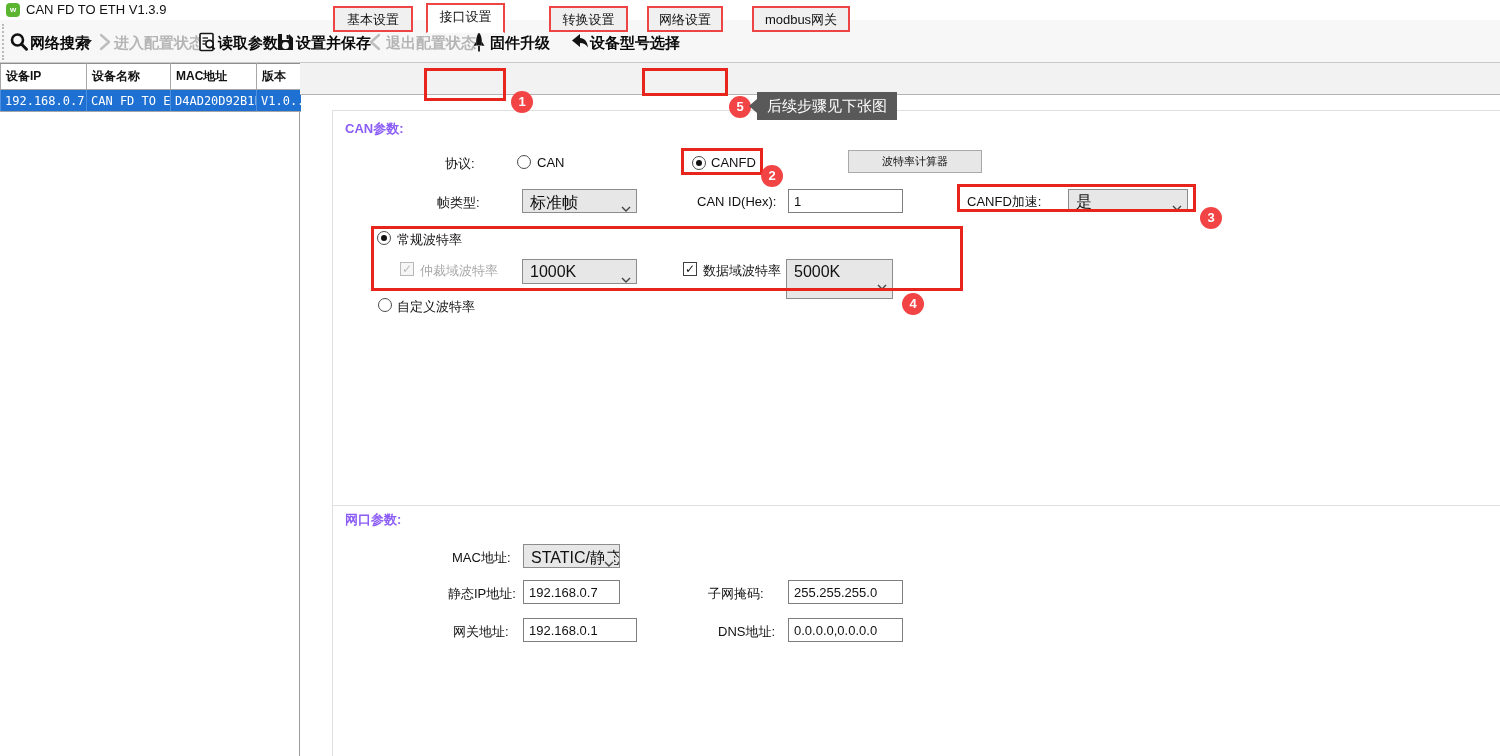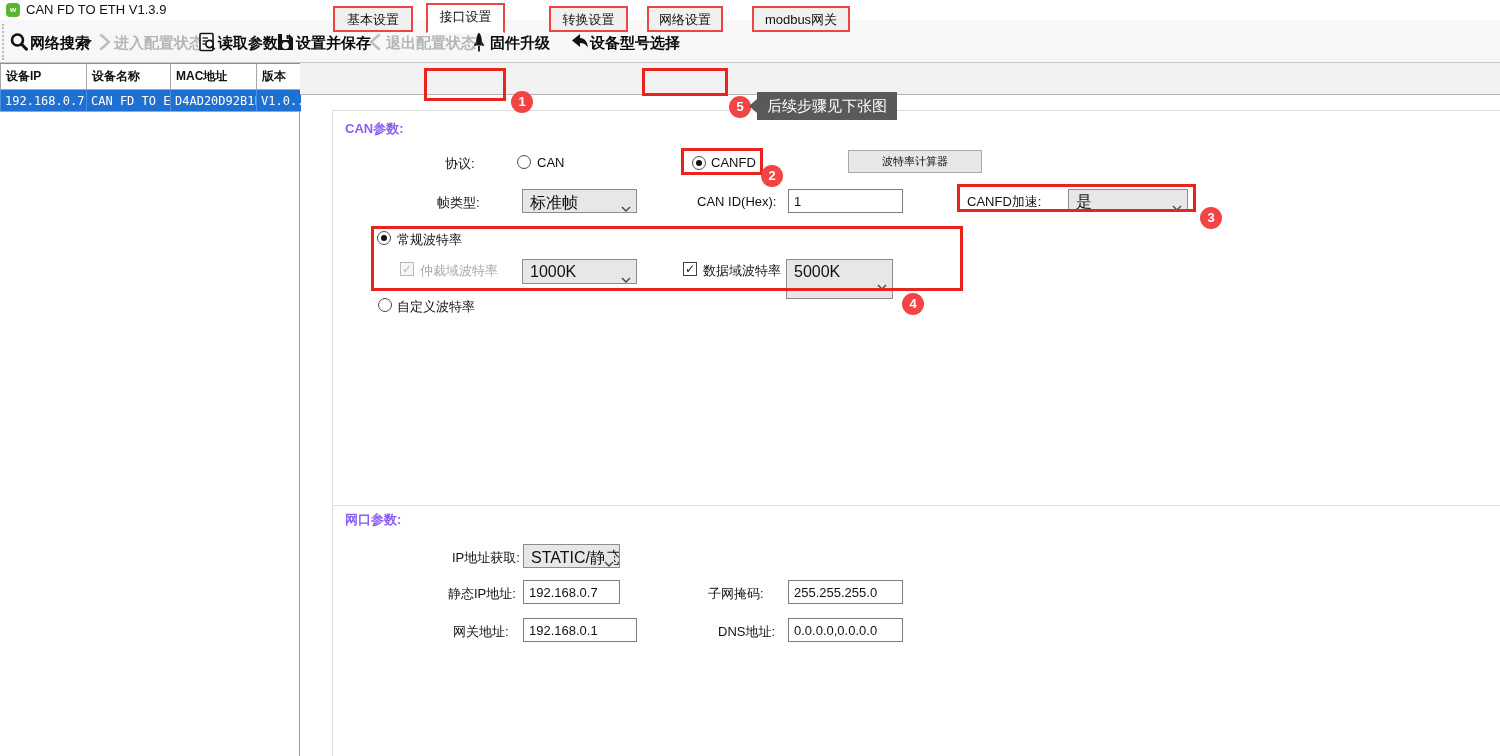--- a/index.html
+++ b/index.html
@@ -249,7 +249,7 @@
 
   <div class="abs secttitle" style="left:345px;top:511px;">网口参数:</div>
 
-  <div class="abs flabel" style="left:452px;top:549px;">IP地址获取:</div>
+  <div class="abs flabel" style="left:452px;top:549px;">MAC地址:</div>
   <div class="abs combo" style="left:523px;top:544px;width:97px;height:24px;">
     <span>STATIC/静态IP</span>
     <span class="chev" style="background:#e7e7e7;"><svg width="10" height="6" viewBox="0 0 10 6">

